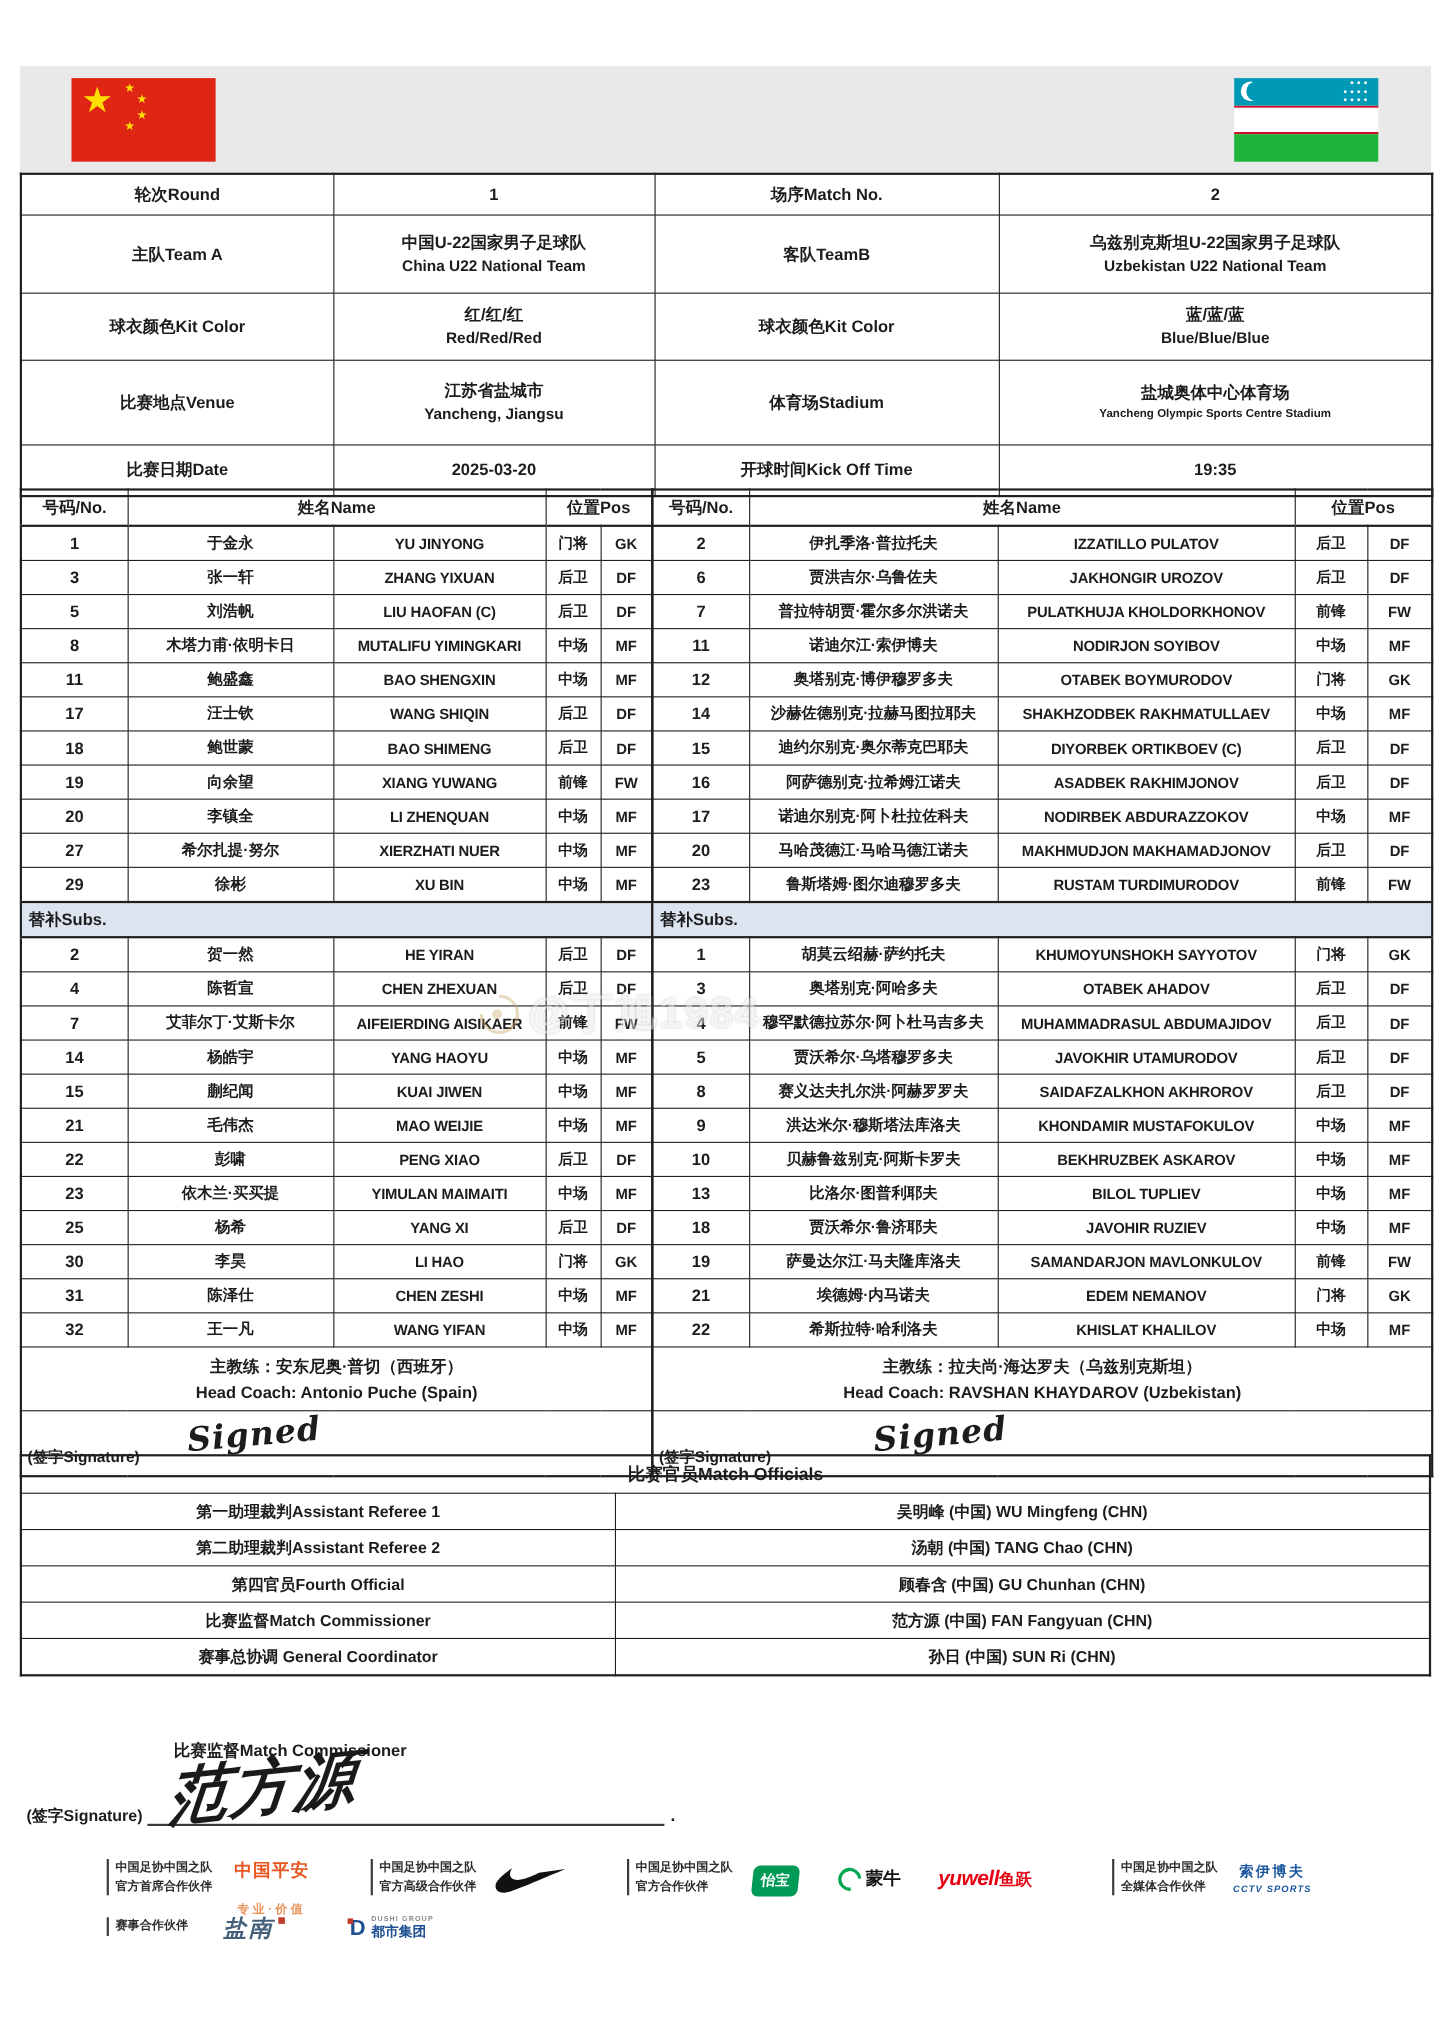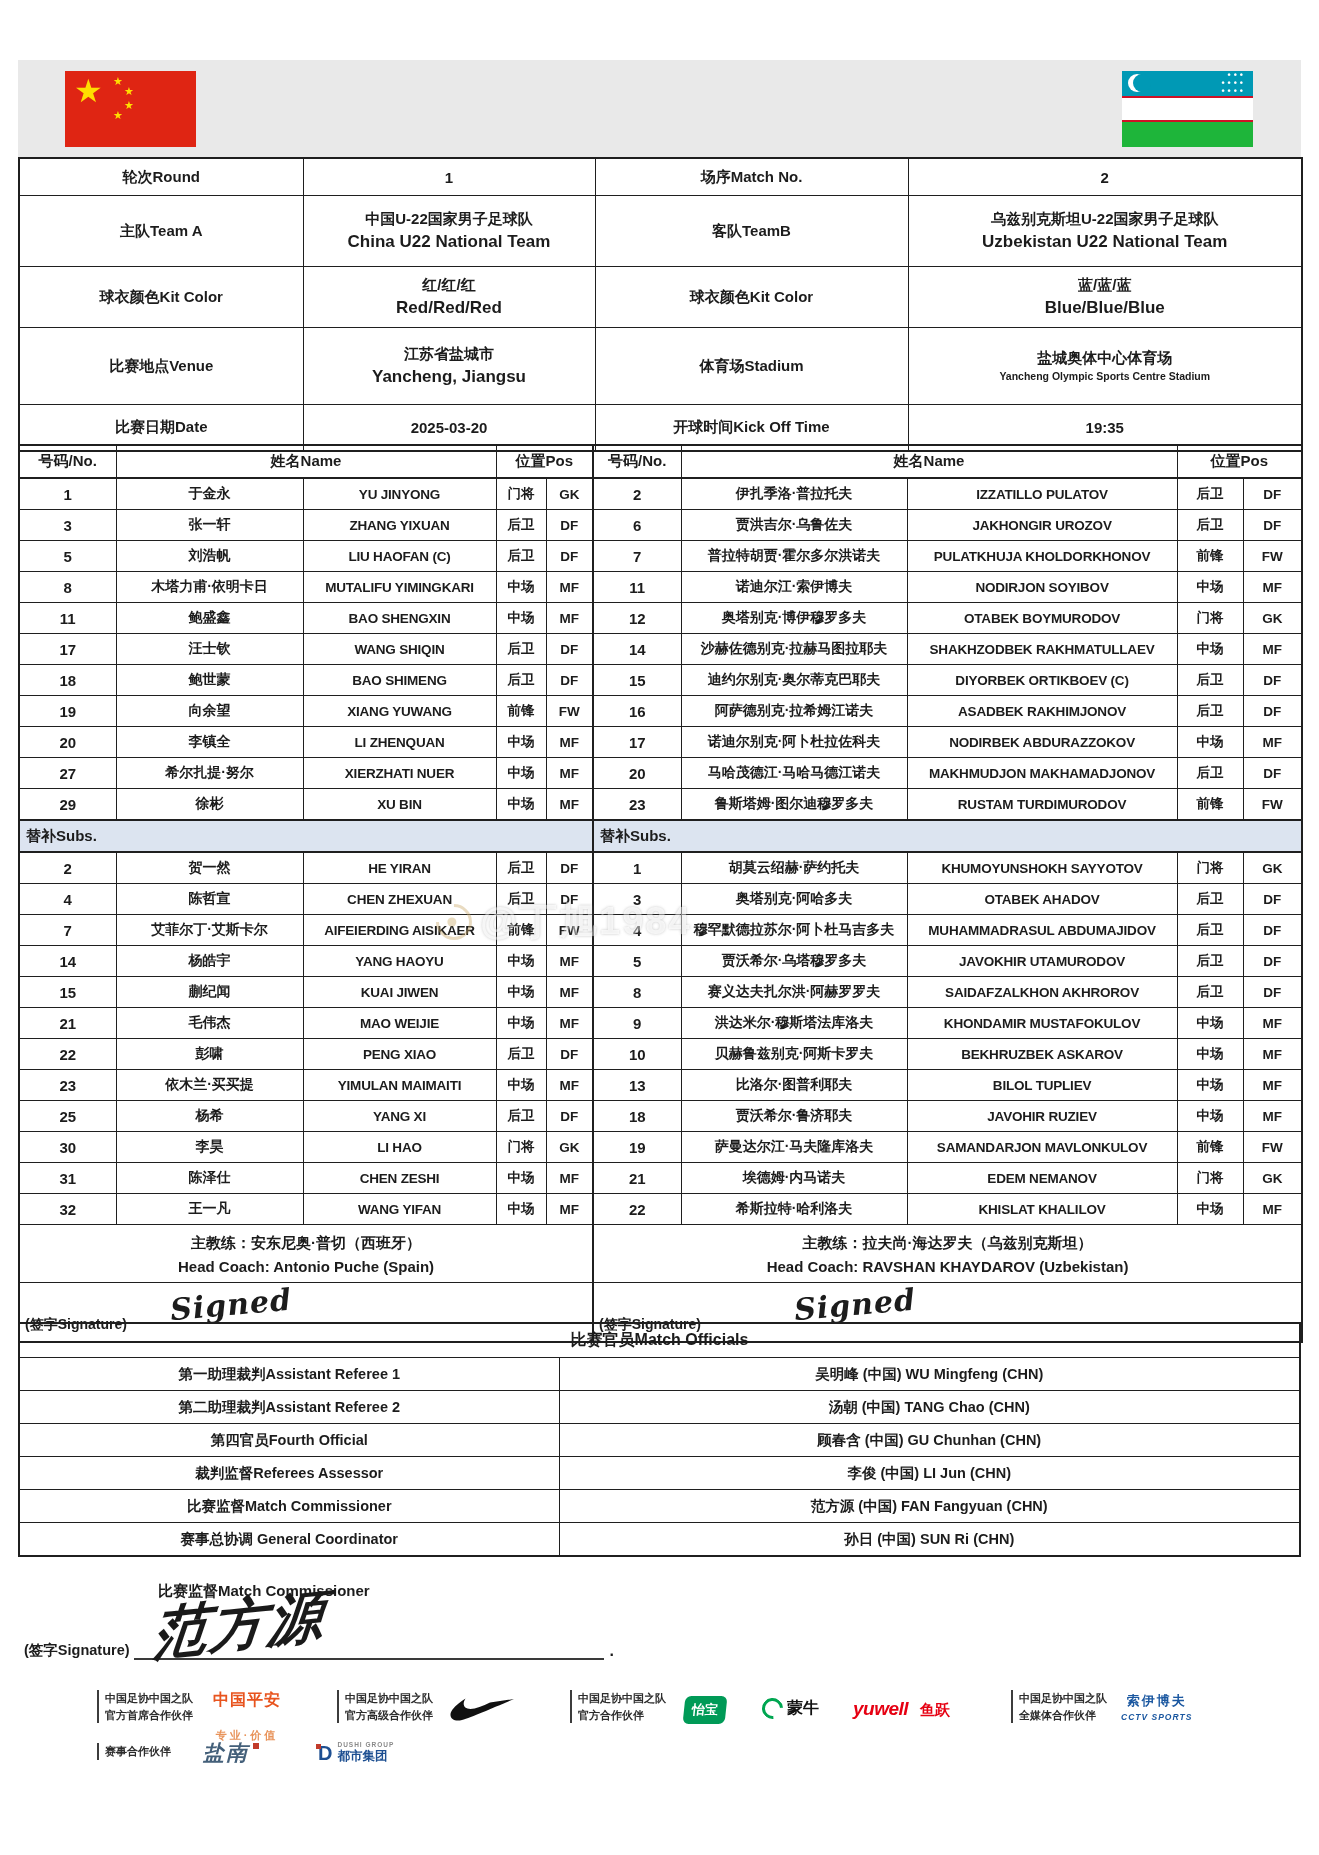--- a/index.html
+++ b/index.html
@@ -43,7 +43,7 @@
   .r-venue td{height:76px;}
   .r-date td{height:45px;}
   .cn-line{font-size:15px;line-height:1.5;}
-  .en-line{font-size:17px;line-height:1.4;}
+  .en-line{font-size:14px;line-height:1.4;}
   .en-small{font-size:10.5px;line-height:1.5;}
   .val{font-size:16px;}
   

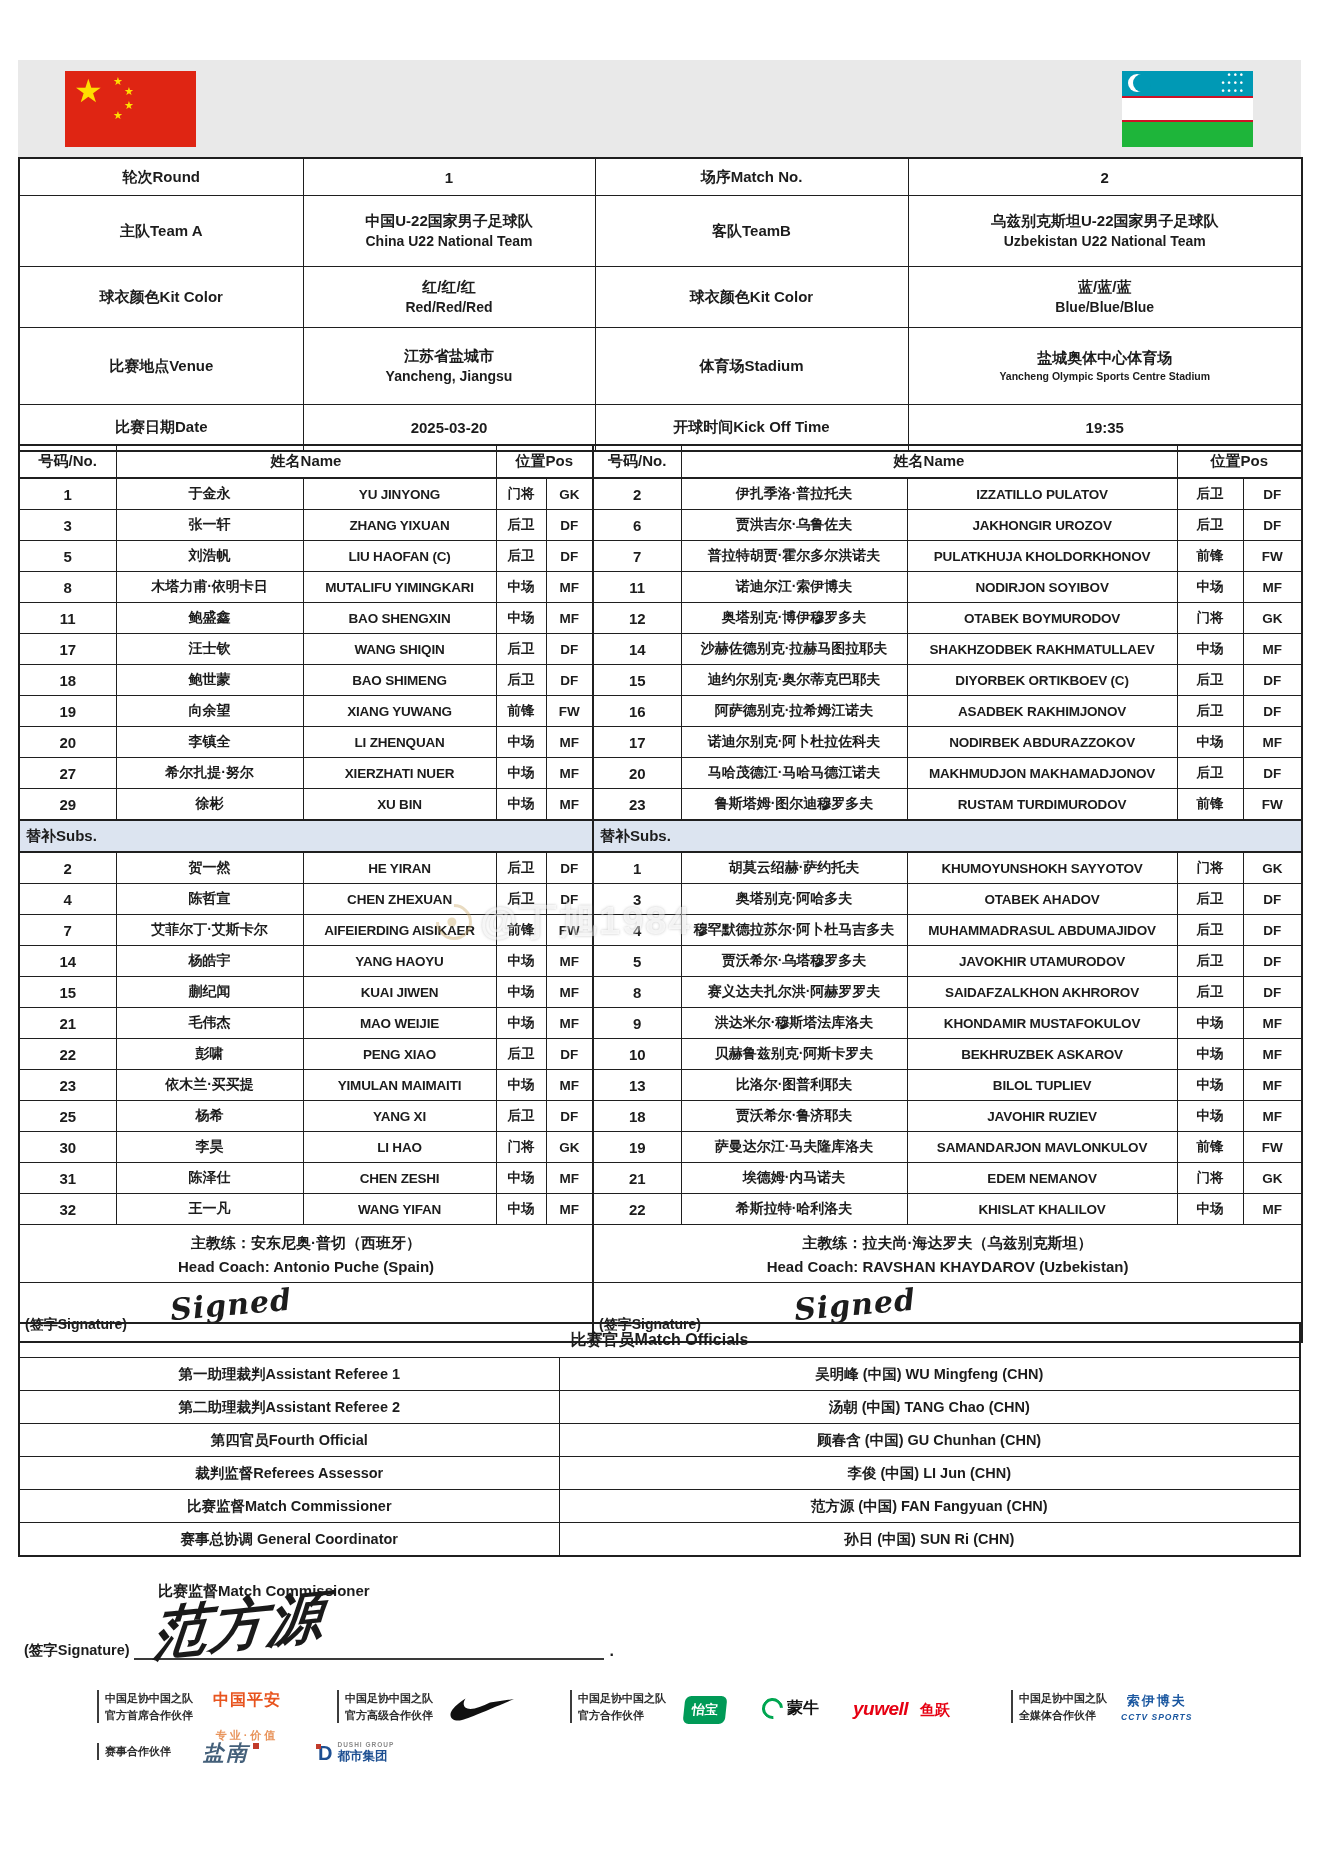--- a/index.html
+++ b/index.html
@@ -677,10 +677,6 @@
         <td>顾春含 (中国)  GU Chunhan (CHN)</td>
       </tr>
 
-      <tr>
-        <td>裁判监督Referees Assessor</td>
-        <td>李俊 (中国)  LI Jun (CHN)</td>
-      </tr>
 
       <tr>
         <td>比赛监督Match Commissioner</td>

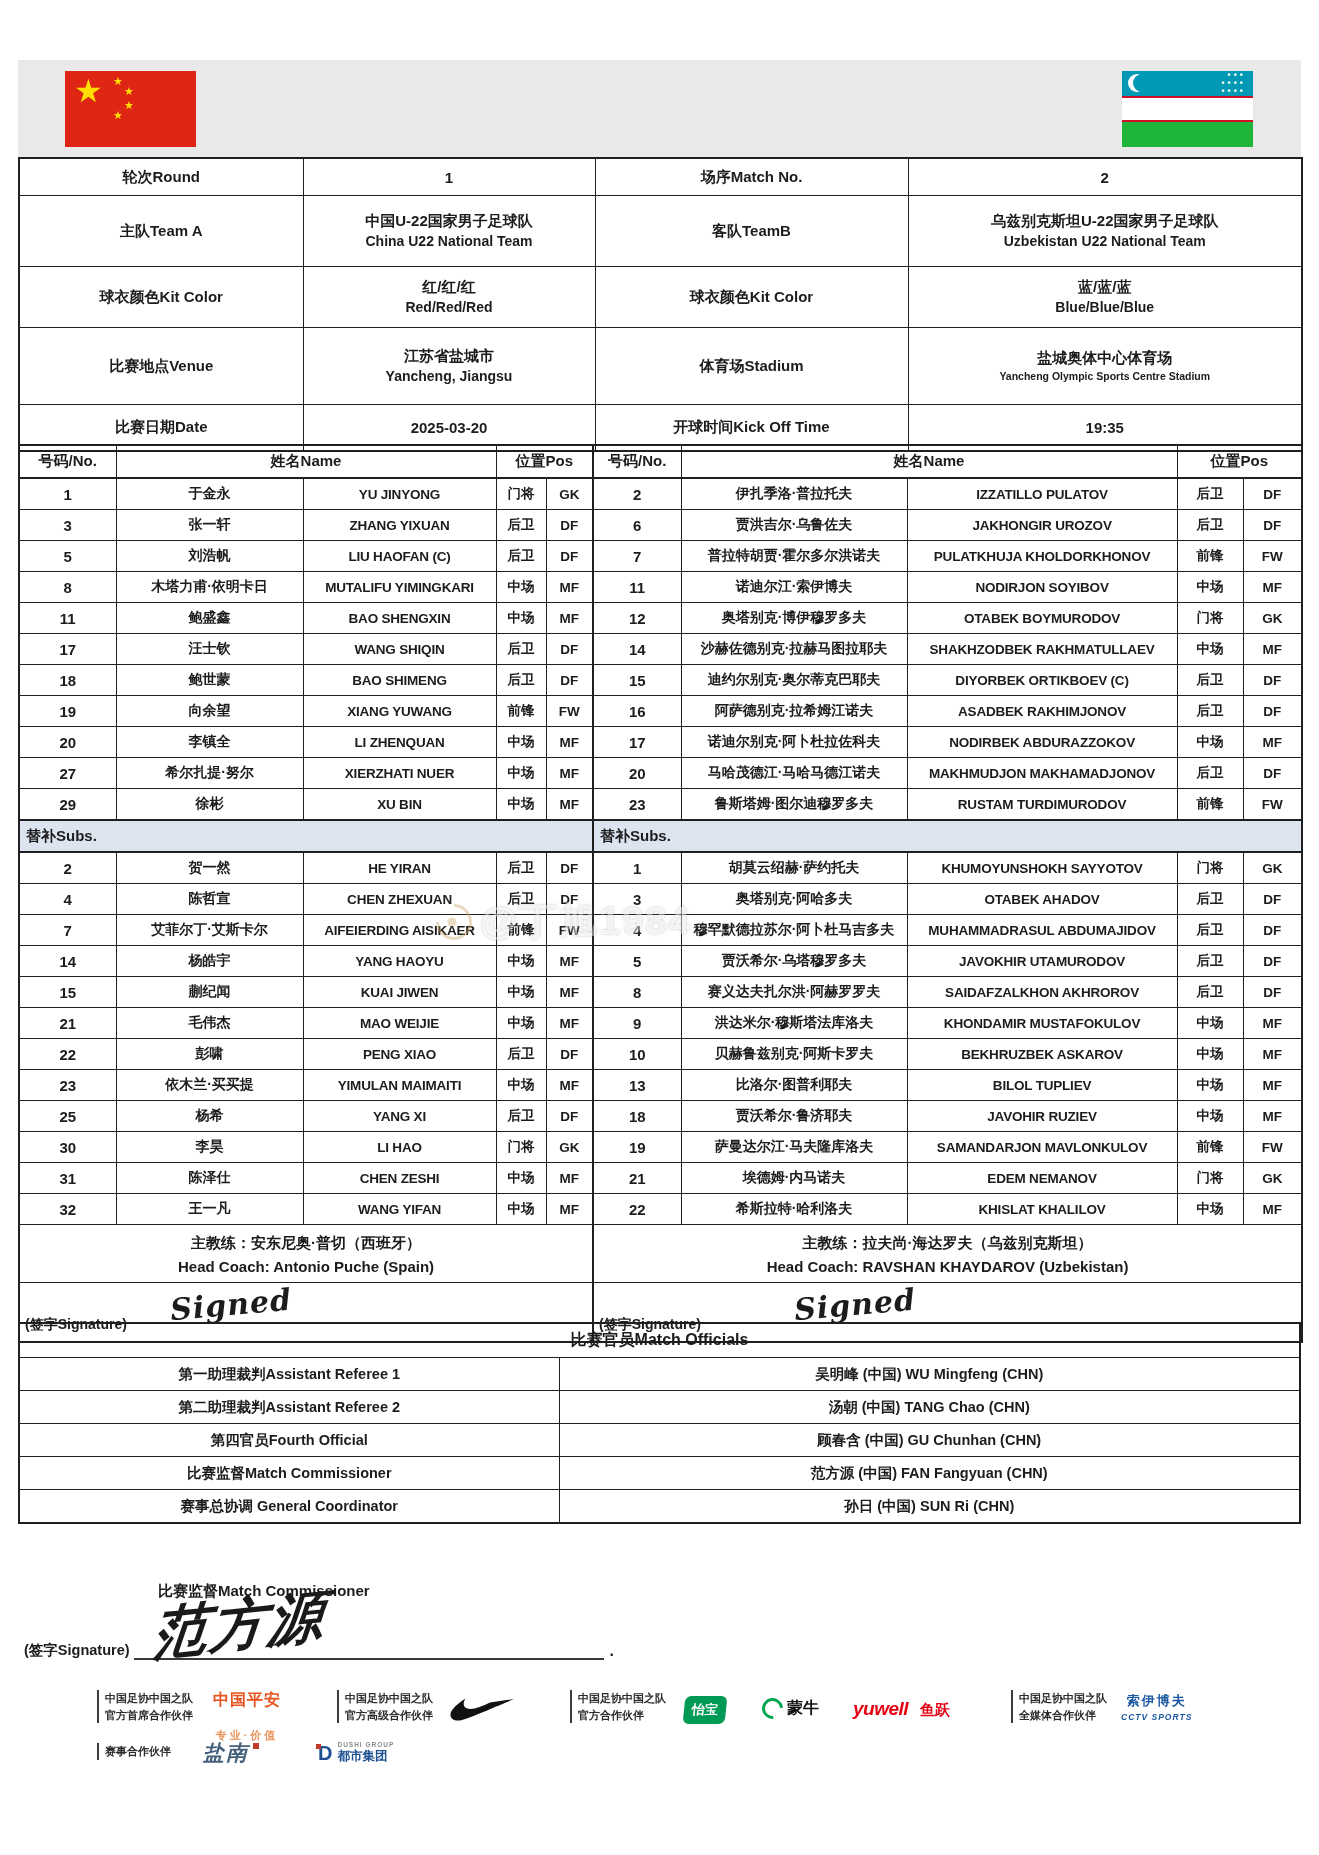--- a/index.html
+++ b/index.html
@@ -96,7 +96,7 @@
   .mengniu{gap:4px;}
   .mn-ic{width:15px;height:15px;border:3px solid #00a651;border-radius:50%;border-right-color:transparent;transform:rotate(40deg);}
   .mn-tx{font-size:16px;color:#111;}
-  .yuwell{gap:12px;align-items:baseline;}
+  .yuwell{gap:0;align-items:baseline;}
   .yw-en{font-size:19px;font-style:italic;color:#e60012;letter-spacing:-0.5px;}
   .yw-cn{font-size:15px;color:#e60012;}
   .cctv{flex-direction:column;align-items:center;}

